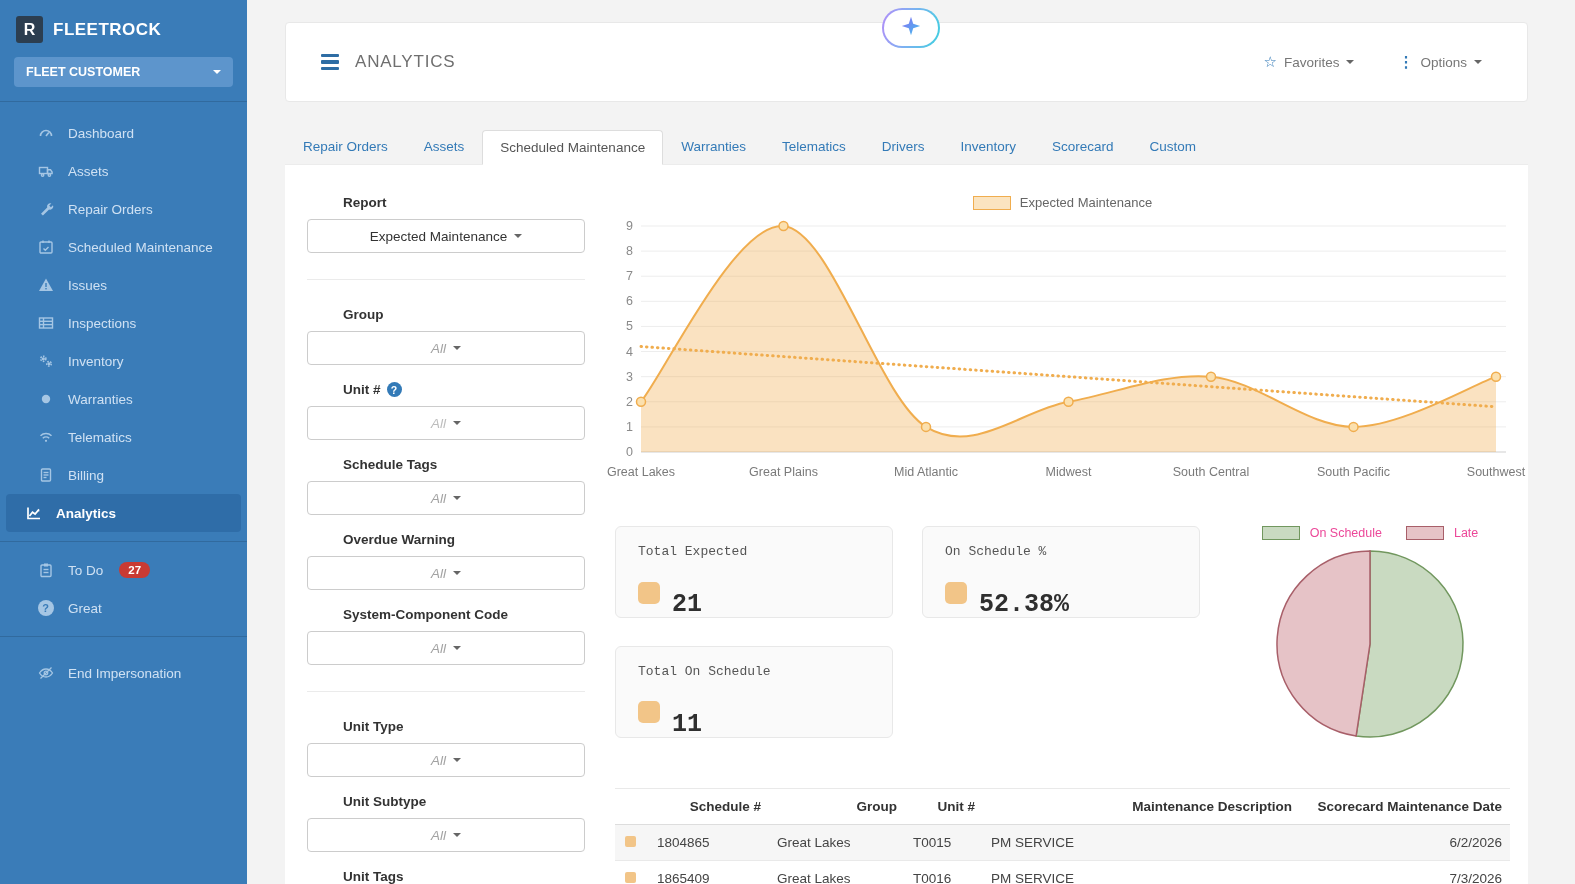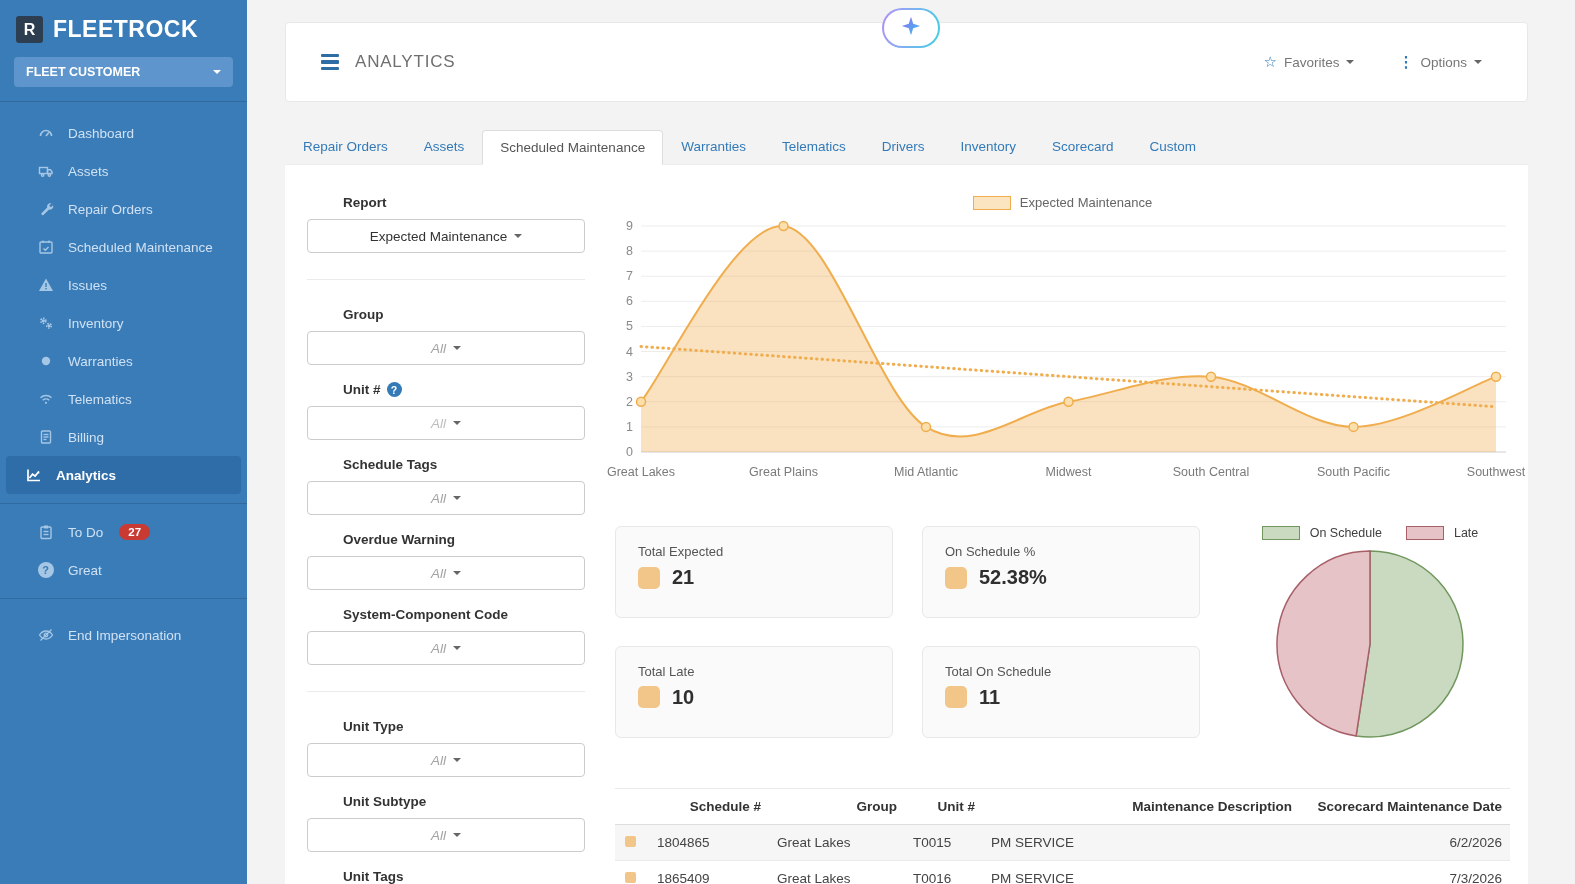--- a/index.html
+++ b/index.html
@@ -10,7 +10,7 @@
   .sidebar { width:247px; flex-shrink:0; background:#3a7cb8; color:#d2e3f4; display:flex; flex-direction:column; }
   .logo-row { display:flex; align-items:center; gap:10px; padding:16px 16px 14px 16px; }
   .logo-box { width:27px; height:27px; background:#2c3e50; border-radius:3px; color:#fff; font-weight:bold; font-size:16px; display:flex; align-items:center; justify-content:center; }
-  .logo-text { color:#fff; font-weight:bold; font-size:23px; letter-spacing:.5px; }
+  .logo-text { color:#fff; font-weight:bold; font-size:17px; letter-spacing:.5px; }
   .customer-btn { margin:0 14px; height:30px; background:#5d95cc; border-radius:4px; display:flex; align-items:center; justify-content:space-between; padding:0 12px; color:#fff; font-weight:bold; font-size:12.5px; cursor:pointer; }
   .side-divider { border:none; border-top:1px solid rgba(0,0,0,.14); margin:14px 0 0 0; }
   .side-divider.mid { margin:9px 0; }

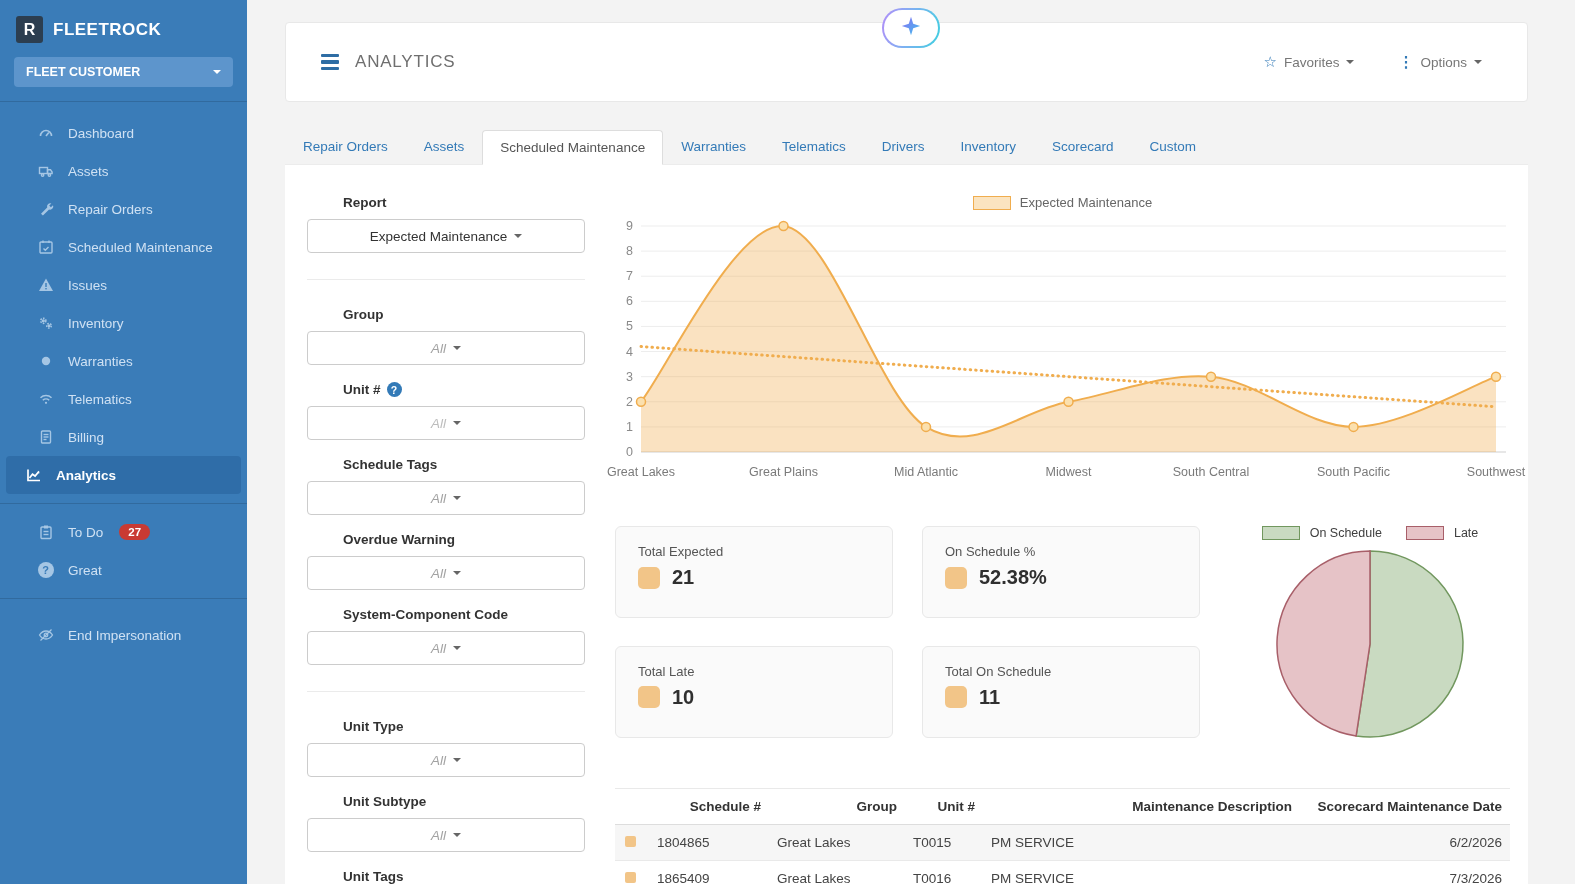--- a/index.html
+++ b/index.html
@@ -146,6 +146,17 @@
           </svg>
         </span>
       <span>Issues</span>
+    </div>
+    <div class="nav-item">
+      <span class="ic">
+          <svg width="16" height="16" viewBox="0 0 16 16" fill="none" stroke="currentColor" stroke-width="1.4">
+            <rect x="1.5" y="3" width="13" height="10"></rect>
+            <line x1="1.5" y1="6.3" x2="14.5" y2="6.3"></line>
+            <line x1="1.5" y1="9.6" x2="14.5" y2="9.6"></line>
+            <line x1="5.5" y1="3" x2="5.5" y2="13"></line>
+          </svg>
+        </span>
+      <span>Inspections</span>
     </div>
     <div class="nav-item">
       <span class="ic">

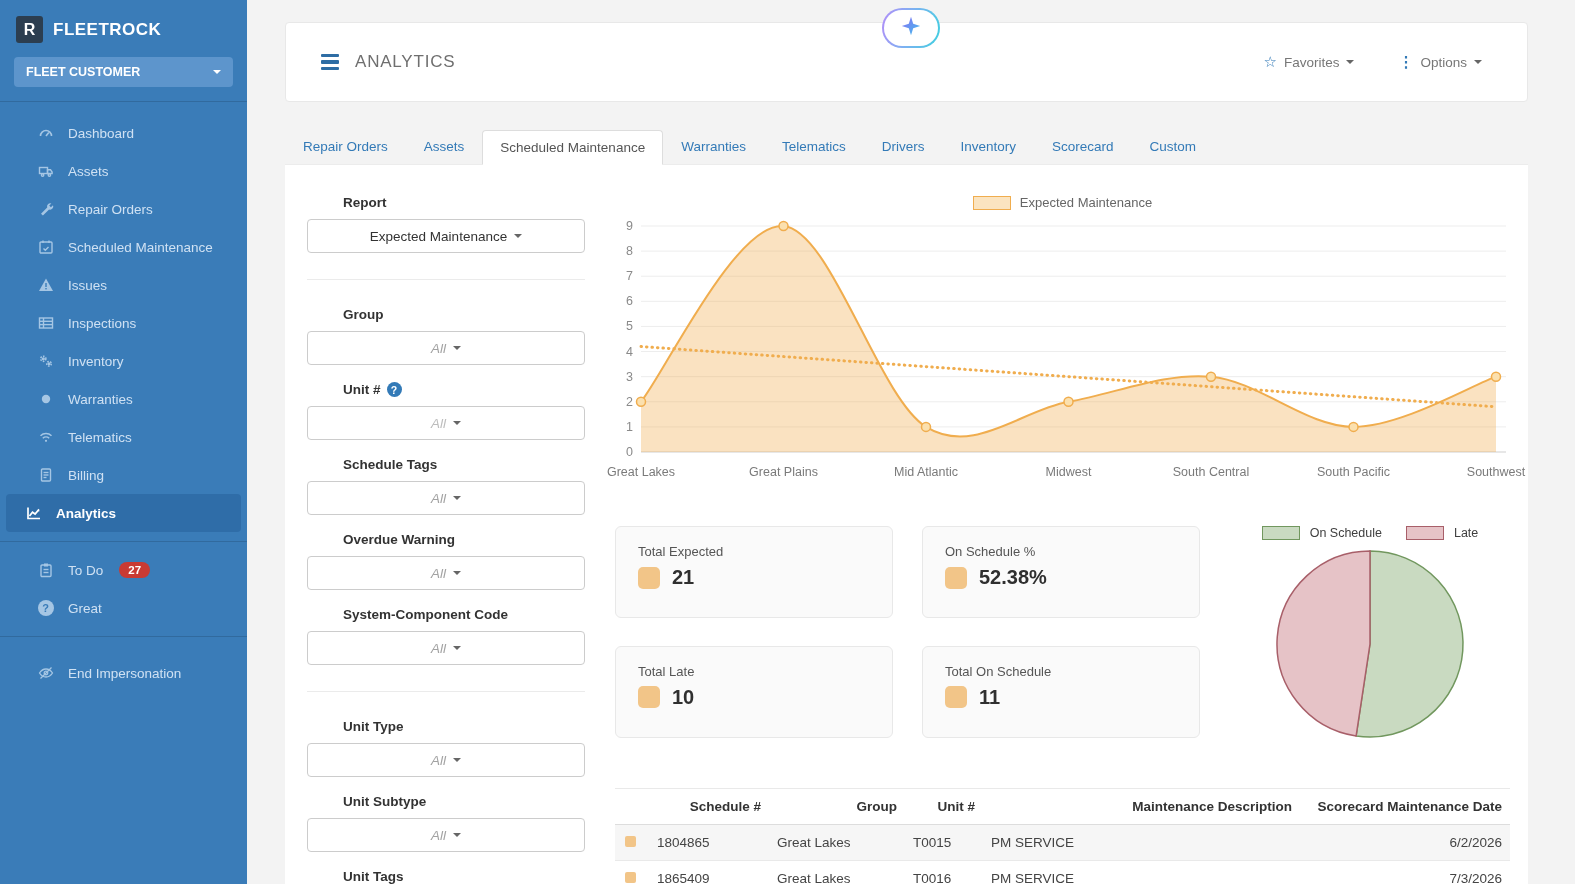--- a/index.html
+++ b/index.html
@@ -70,7 +70,7 @@
   .stat-sq { width:22px; height:22px; border-radius:5px; background:#f2c588; }
   .stat-value { font-size:20px; font-weight:bold; color:#2f2f2f; }
   .pie-block { flex:1; display:flex; flex-direction:column; align-items:center; padding-left:30px; }
-  .pie-legend { display:flex; align-items:center; gap:10px; font-size:12.5px; color:#404040; margin-bottom:8px; }
+  .pie-legend { display:flex; align-items:center; gap:10px; font-size:12.5px; color:#ec4899; margin-bottom:8px; }
   .pie-legend .swatch { margin-left:14px; }
   .pie-legend .swatch:first-child { margin-left:0; }
 

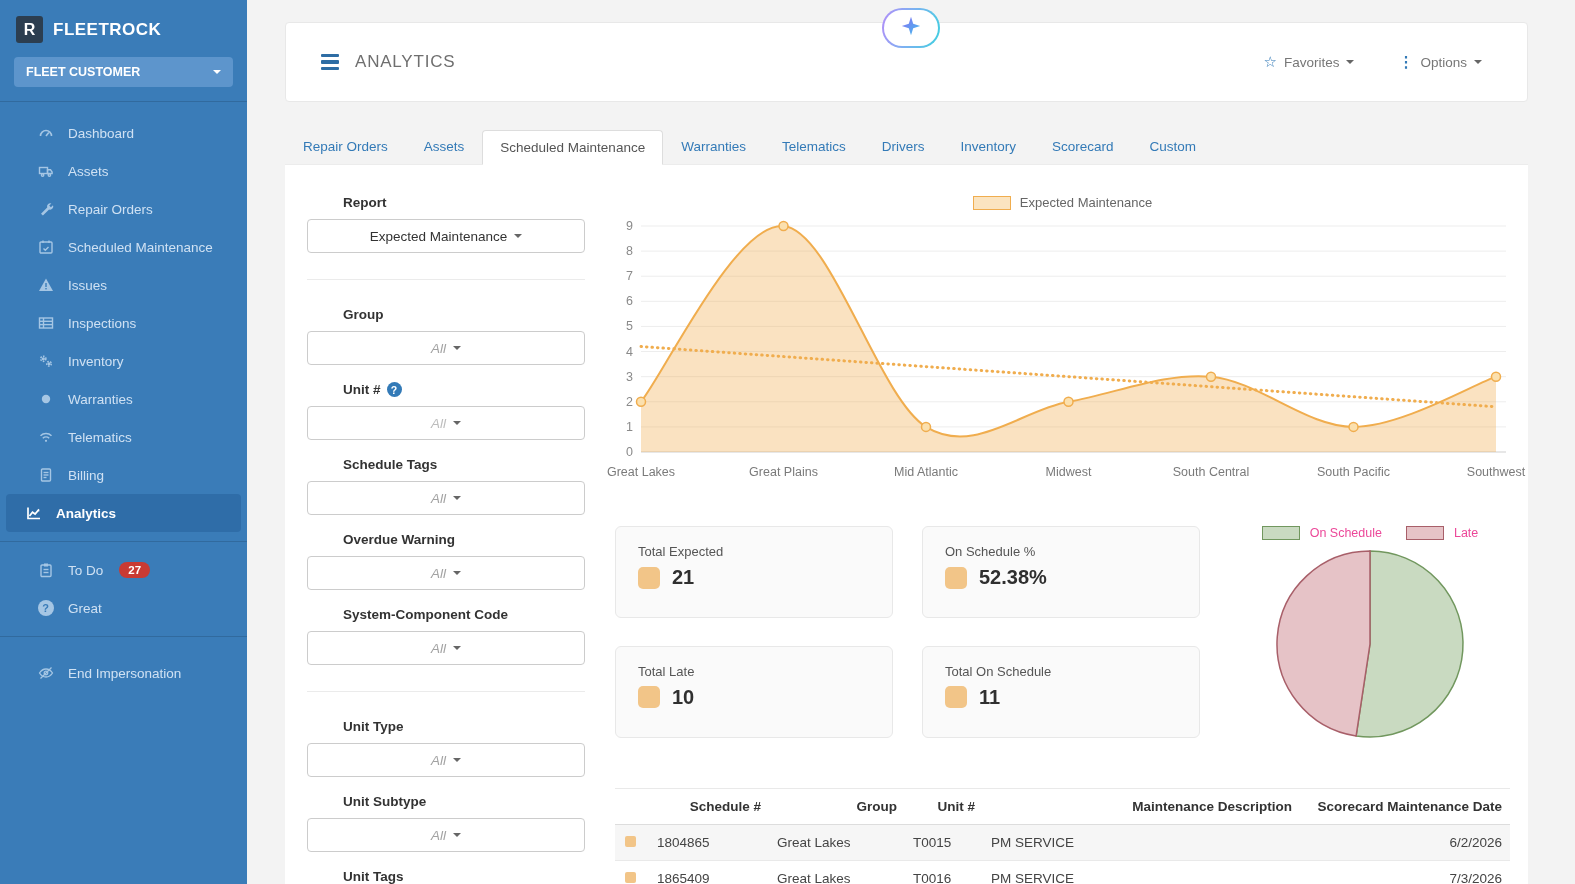--- a/index.html
+++ b/index.html
@@ -63,7 +63,7 @@
   #line-chart svg { display:block; width:100%; height:272px; overflow:visible; }
 
   .mid-row { display:flex; margin-top:42px; }
-  .stats-grid { display:grid; grid-template-columns:278px 278px; gap:21px 29px; }
+  .stats-grid { display:grid; grid-template-columns:278px 278px; gap:21px 29px;font-family:Liberation Mono, monospace; }
   .stat-card { height:92px; background:#fafafa; border:1px solid #e8e8e8; border-radius:6px; padding:17px 22px; }
   .stat-label { font-size:13px; color:#555; }
   .stat-valrow { display:flex; align-items:center; gap:12px; margin-top:7px; }

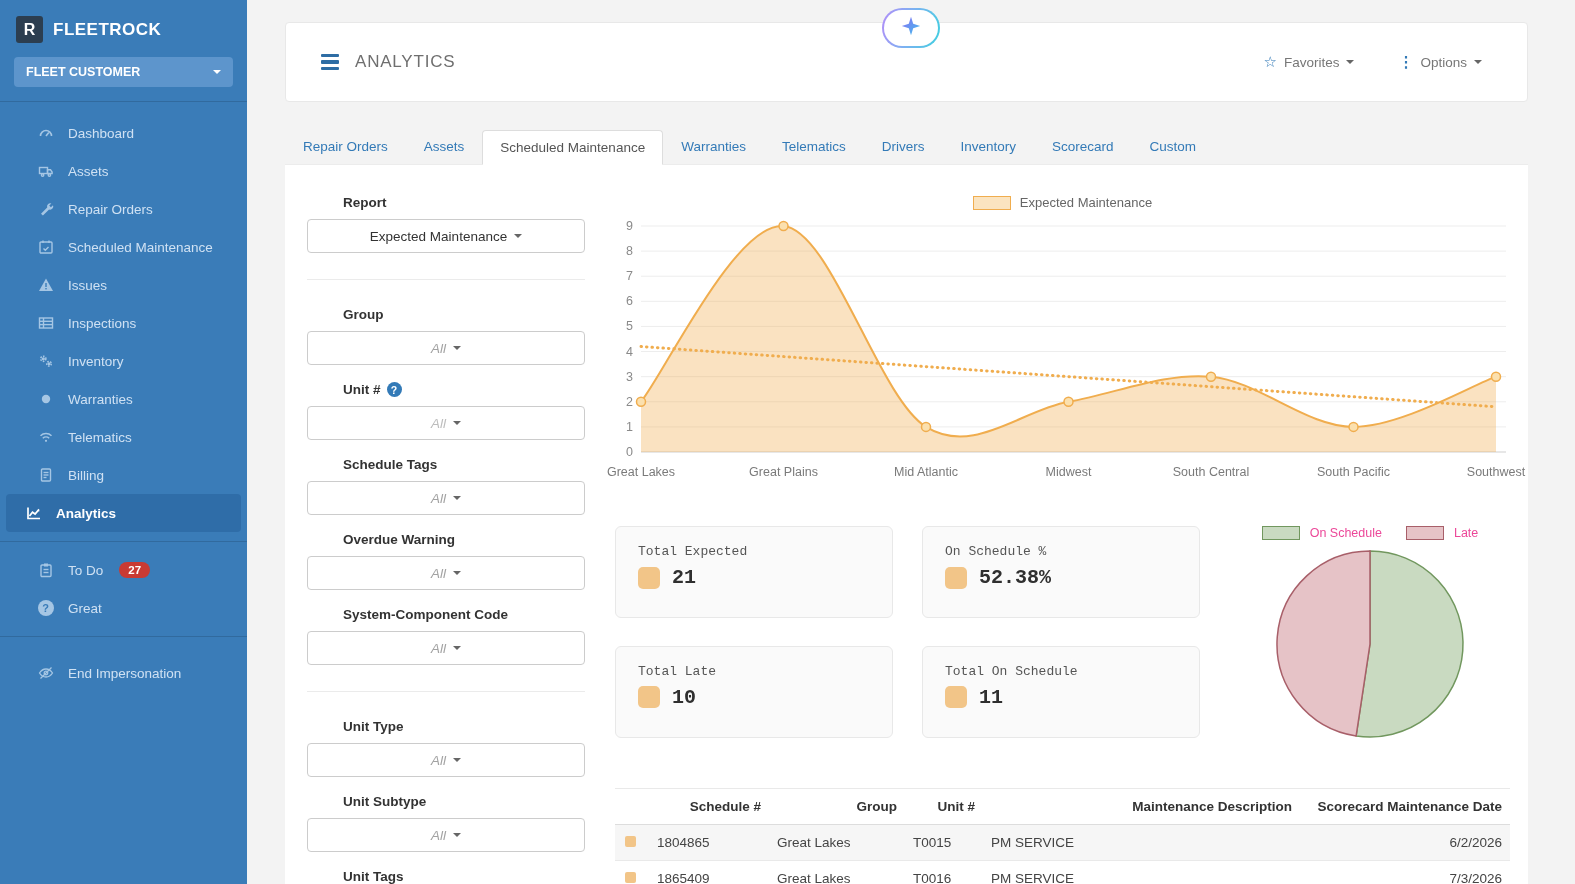--- a/index.html
+++ b/index.html
@@ -68,7 +68,7 @@
   .stat-label { font-size:13px; color:#555; }
   .stat-valrow { display:flex; align-items:center; gap:12px; margin-top:7px; }
   .stat-sq { width:22px; height:22px; border-radius:5px; background:#f2c588; }
-  .stat-value { font-size:20px; font-weight:bold; color:#2f2f2f; }
+  .stat-value { font-size:25px; font-weight:bold; color:#2f2f2f;margin-top:24px; }
   .pie-block { flex:1; display:flex; flex-direction:column; align-items:center; padding-left:30px; }
   .pie-legend { display:flex; align-items:center; gap:10px; font-size:12.5px; color:#ec4899; margin-bottom:8px; }
   .pie-legend .swatch { margin-left:14px; }

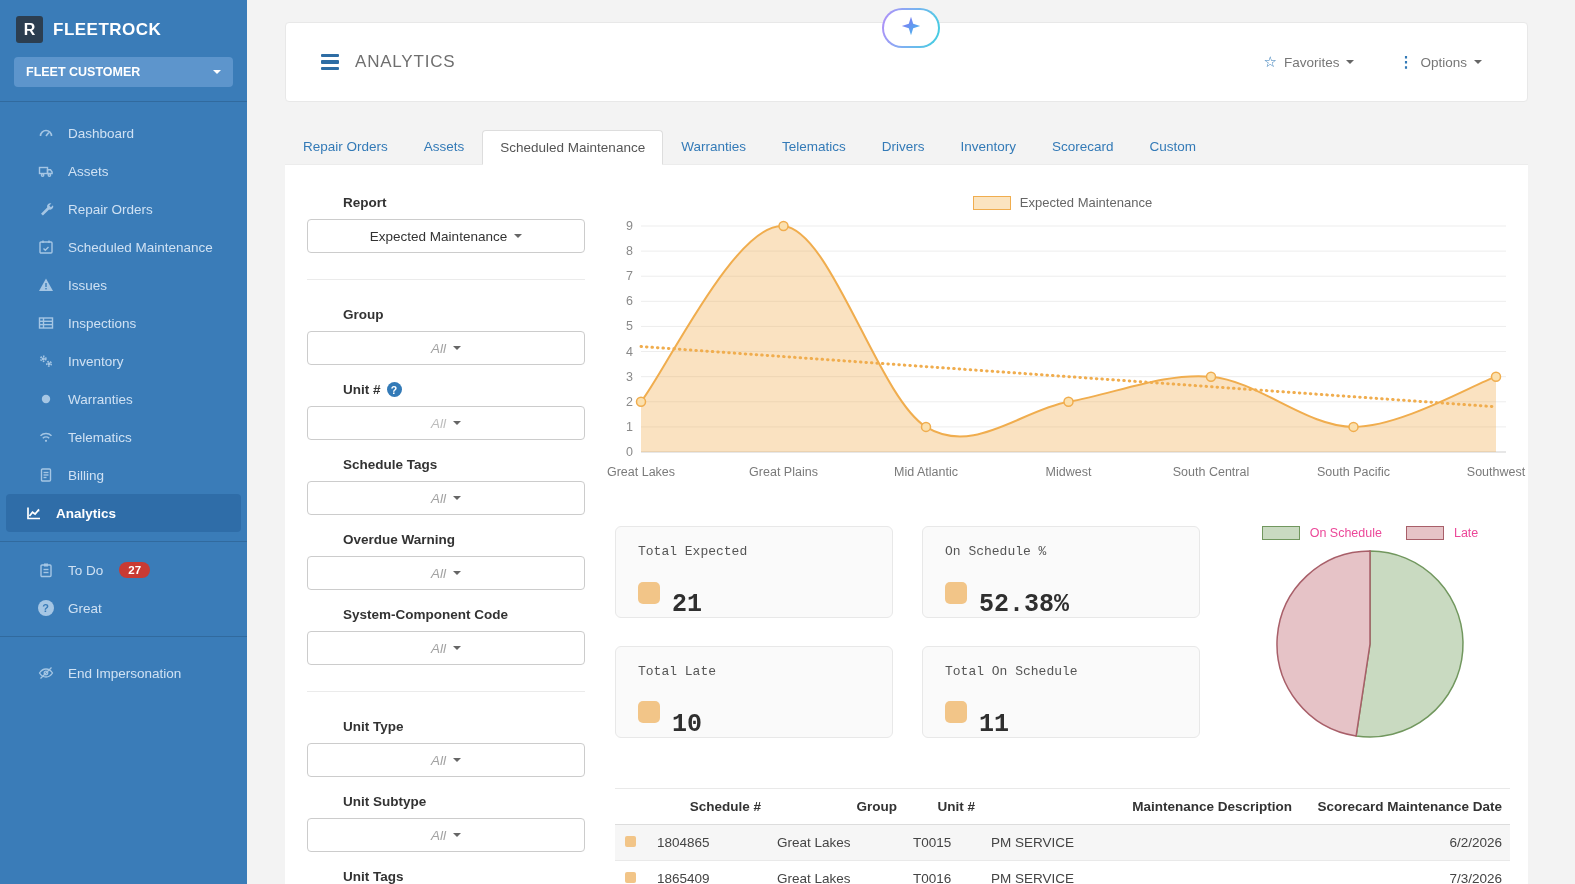--- a/index.html
+++ b/index.html
@@ -420,13 +420,6 @@
               </div>
           </div>
           <div class="stat-card">
-            <div class="stat-label">Total Late</div>
-            <div class="stat-valrow">
-                <span class="stat-sq"></span>
-                <span class="stat-value">10</span>
-              </div>
-          </div>
-          <div class="stat-card">
             <div class="stat-label">Total On Schedule</div>
             <div class="stat-valrow">
                 <span class="stat-sq"></span>

